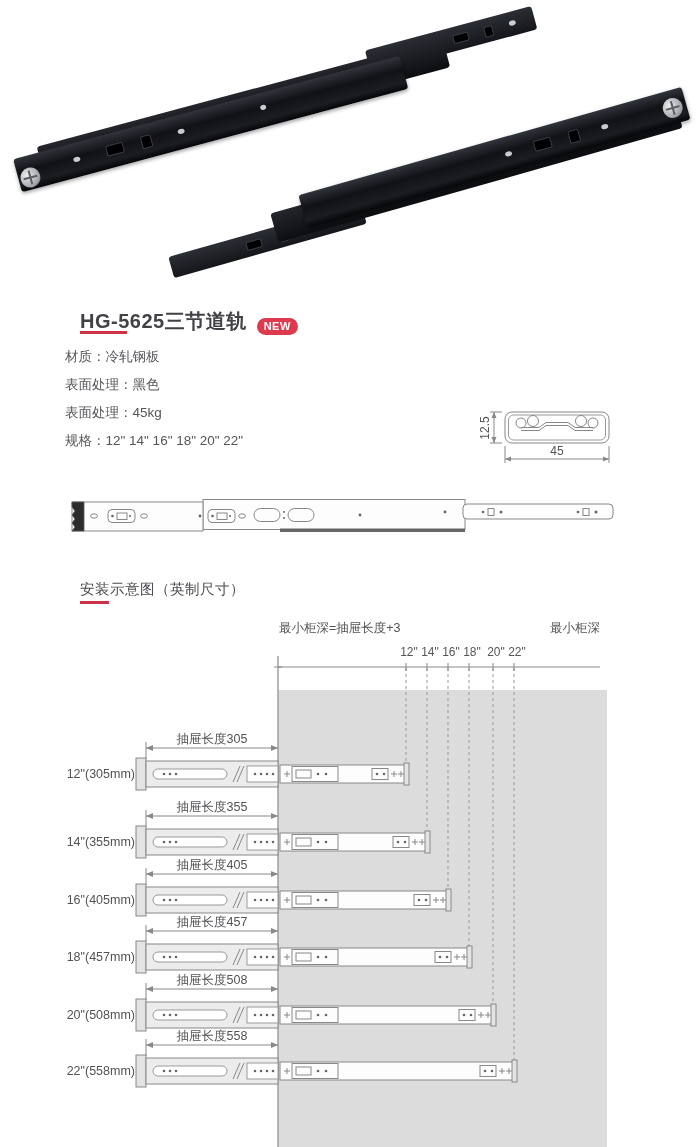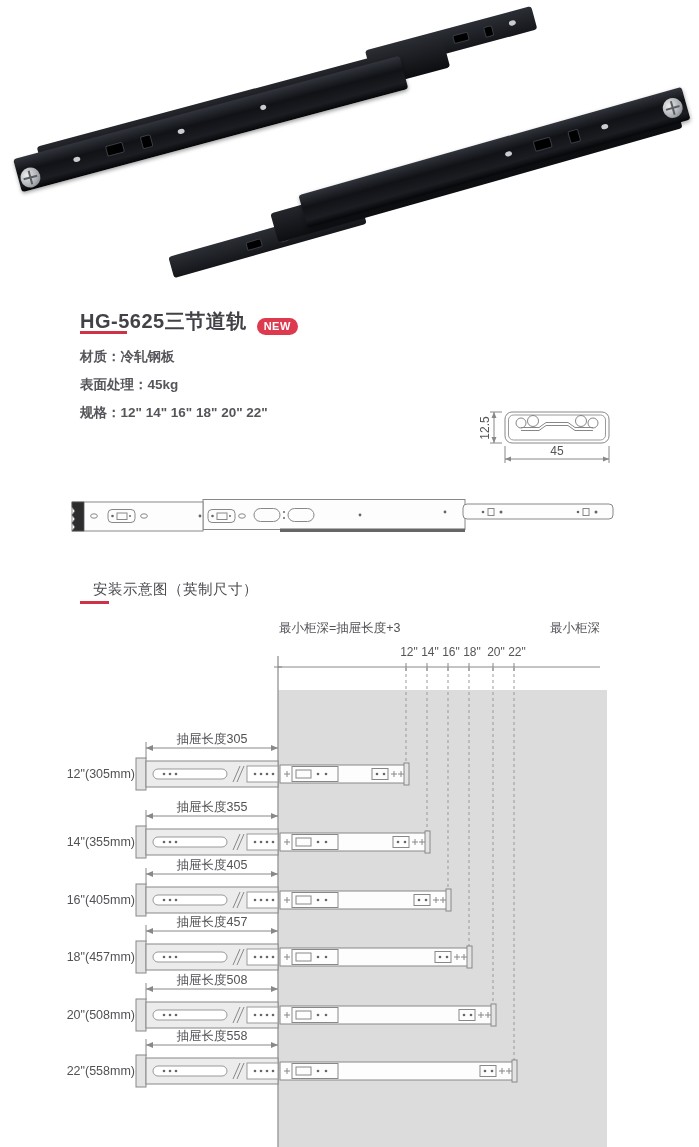--- a/index.html
+++ b/index.html
@@ -28,7 +28,7 @@
              padding:2px 7px 3px;border-radius:9px;letter-spacing:.5px;}
   .red-underline{background:#cf3247;height:3px;}
   .spec-line{font-size:13.5px;color:#55555b;line-height:28px;white-space:pre;}
-  #specs{left:80px;top:343px;font-weight:bold;}
+  #specs{left:65px;top:343px;}
   #install-heading{left:80px;top:580px;font-size:14.5px;color:#4a4a50;letter-spacing:.5px;margin-left:13px;}
 
   

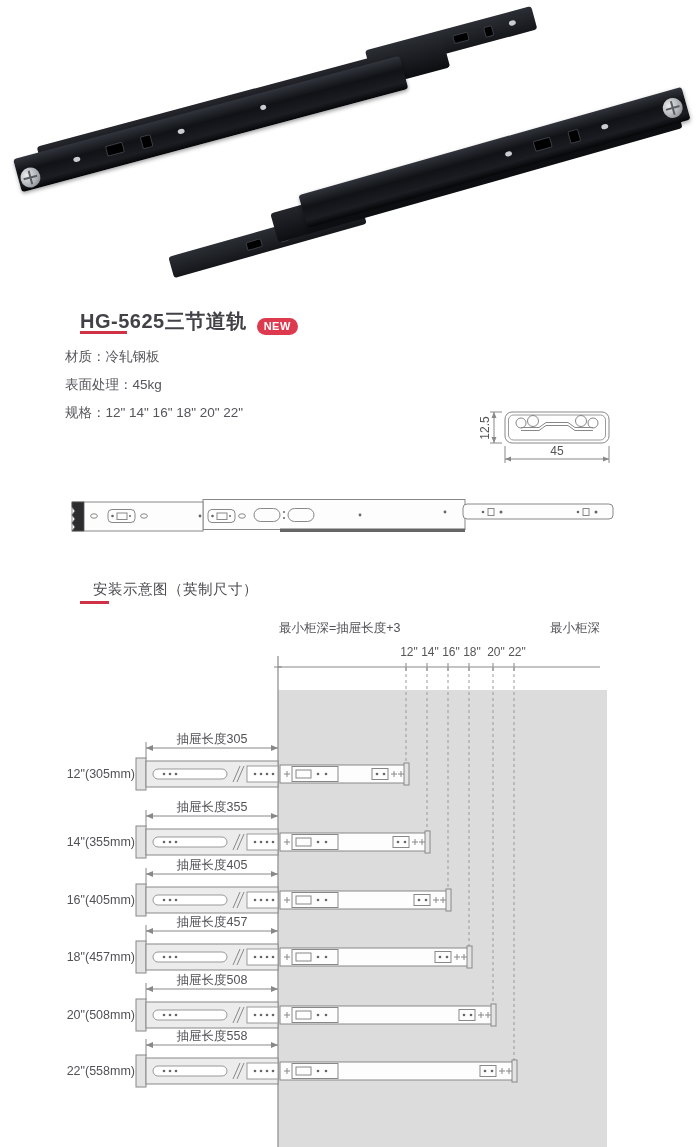--- a/index.html
+++ b/index.html
@@ -102,6 +102,7 @@
 
 <div class="abs" id="specs">
   <div class="spec-line">材质：冷轧钢板</div>
+  <div class="spec-line">表面处理：黑色</div>
   <div class="spec-line">表面处理：45kg</div>
   <div class="spec-line">规格：12" 14" 16" 18" 20" 22"</div>
 </div>

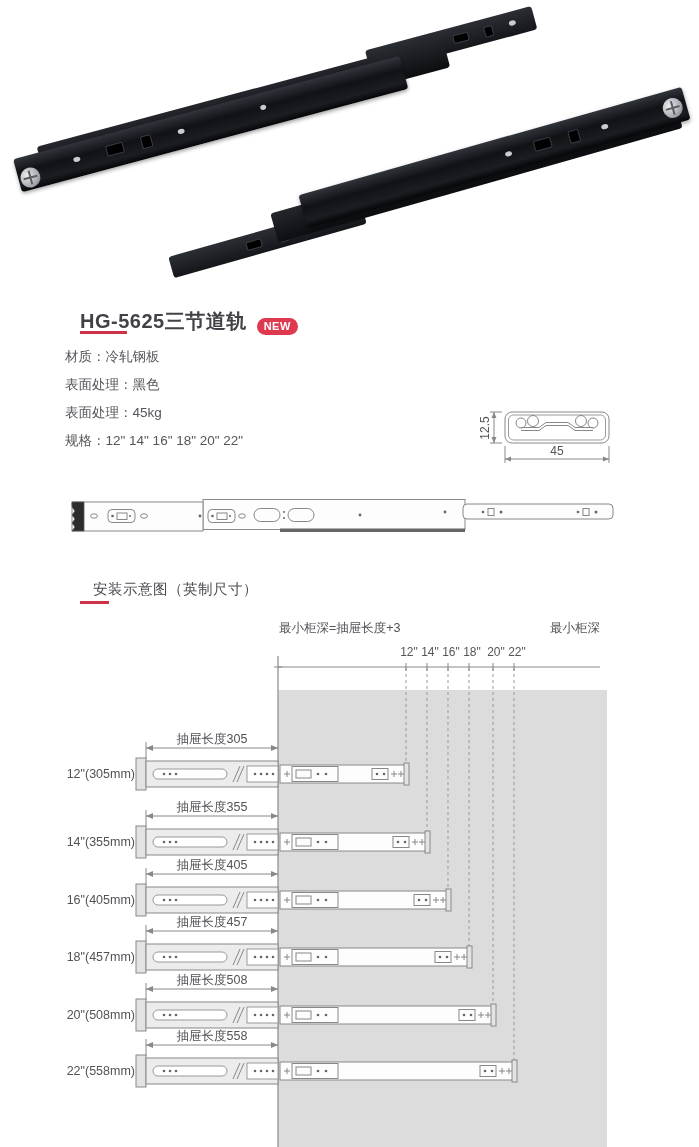--- a/index.html
+++ b/index.html
@@ -29,7 +29,7 @@
   .red-underline{background:#cf3247;height:3px;}
   .spec-line{font-size:13.5px;color:#55555b;line-height:28px;white-space:pre;}
   #specs{left:65px;top:343px;}
-  #install-heading{left:80px;top:580px;font-size:14.5px;color:#4a4a50;letter-spacing:.5px;margin-left:13px;}
+  #install-heading{left:80px;top:580px;font-size:14.5px;color:#4a4a50;letter-spacing:.5px;}
 
   
   svg{display:block;}

